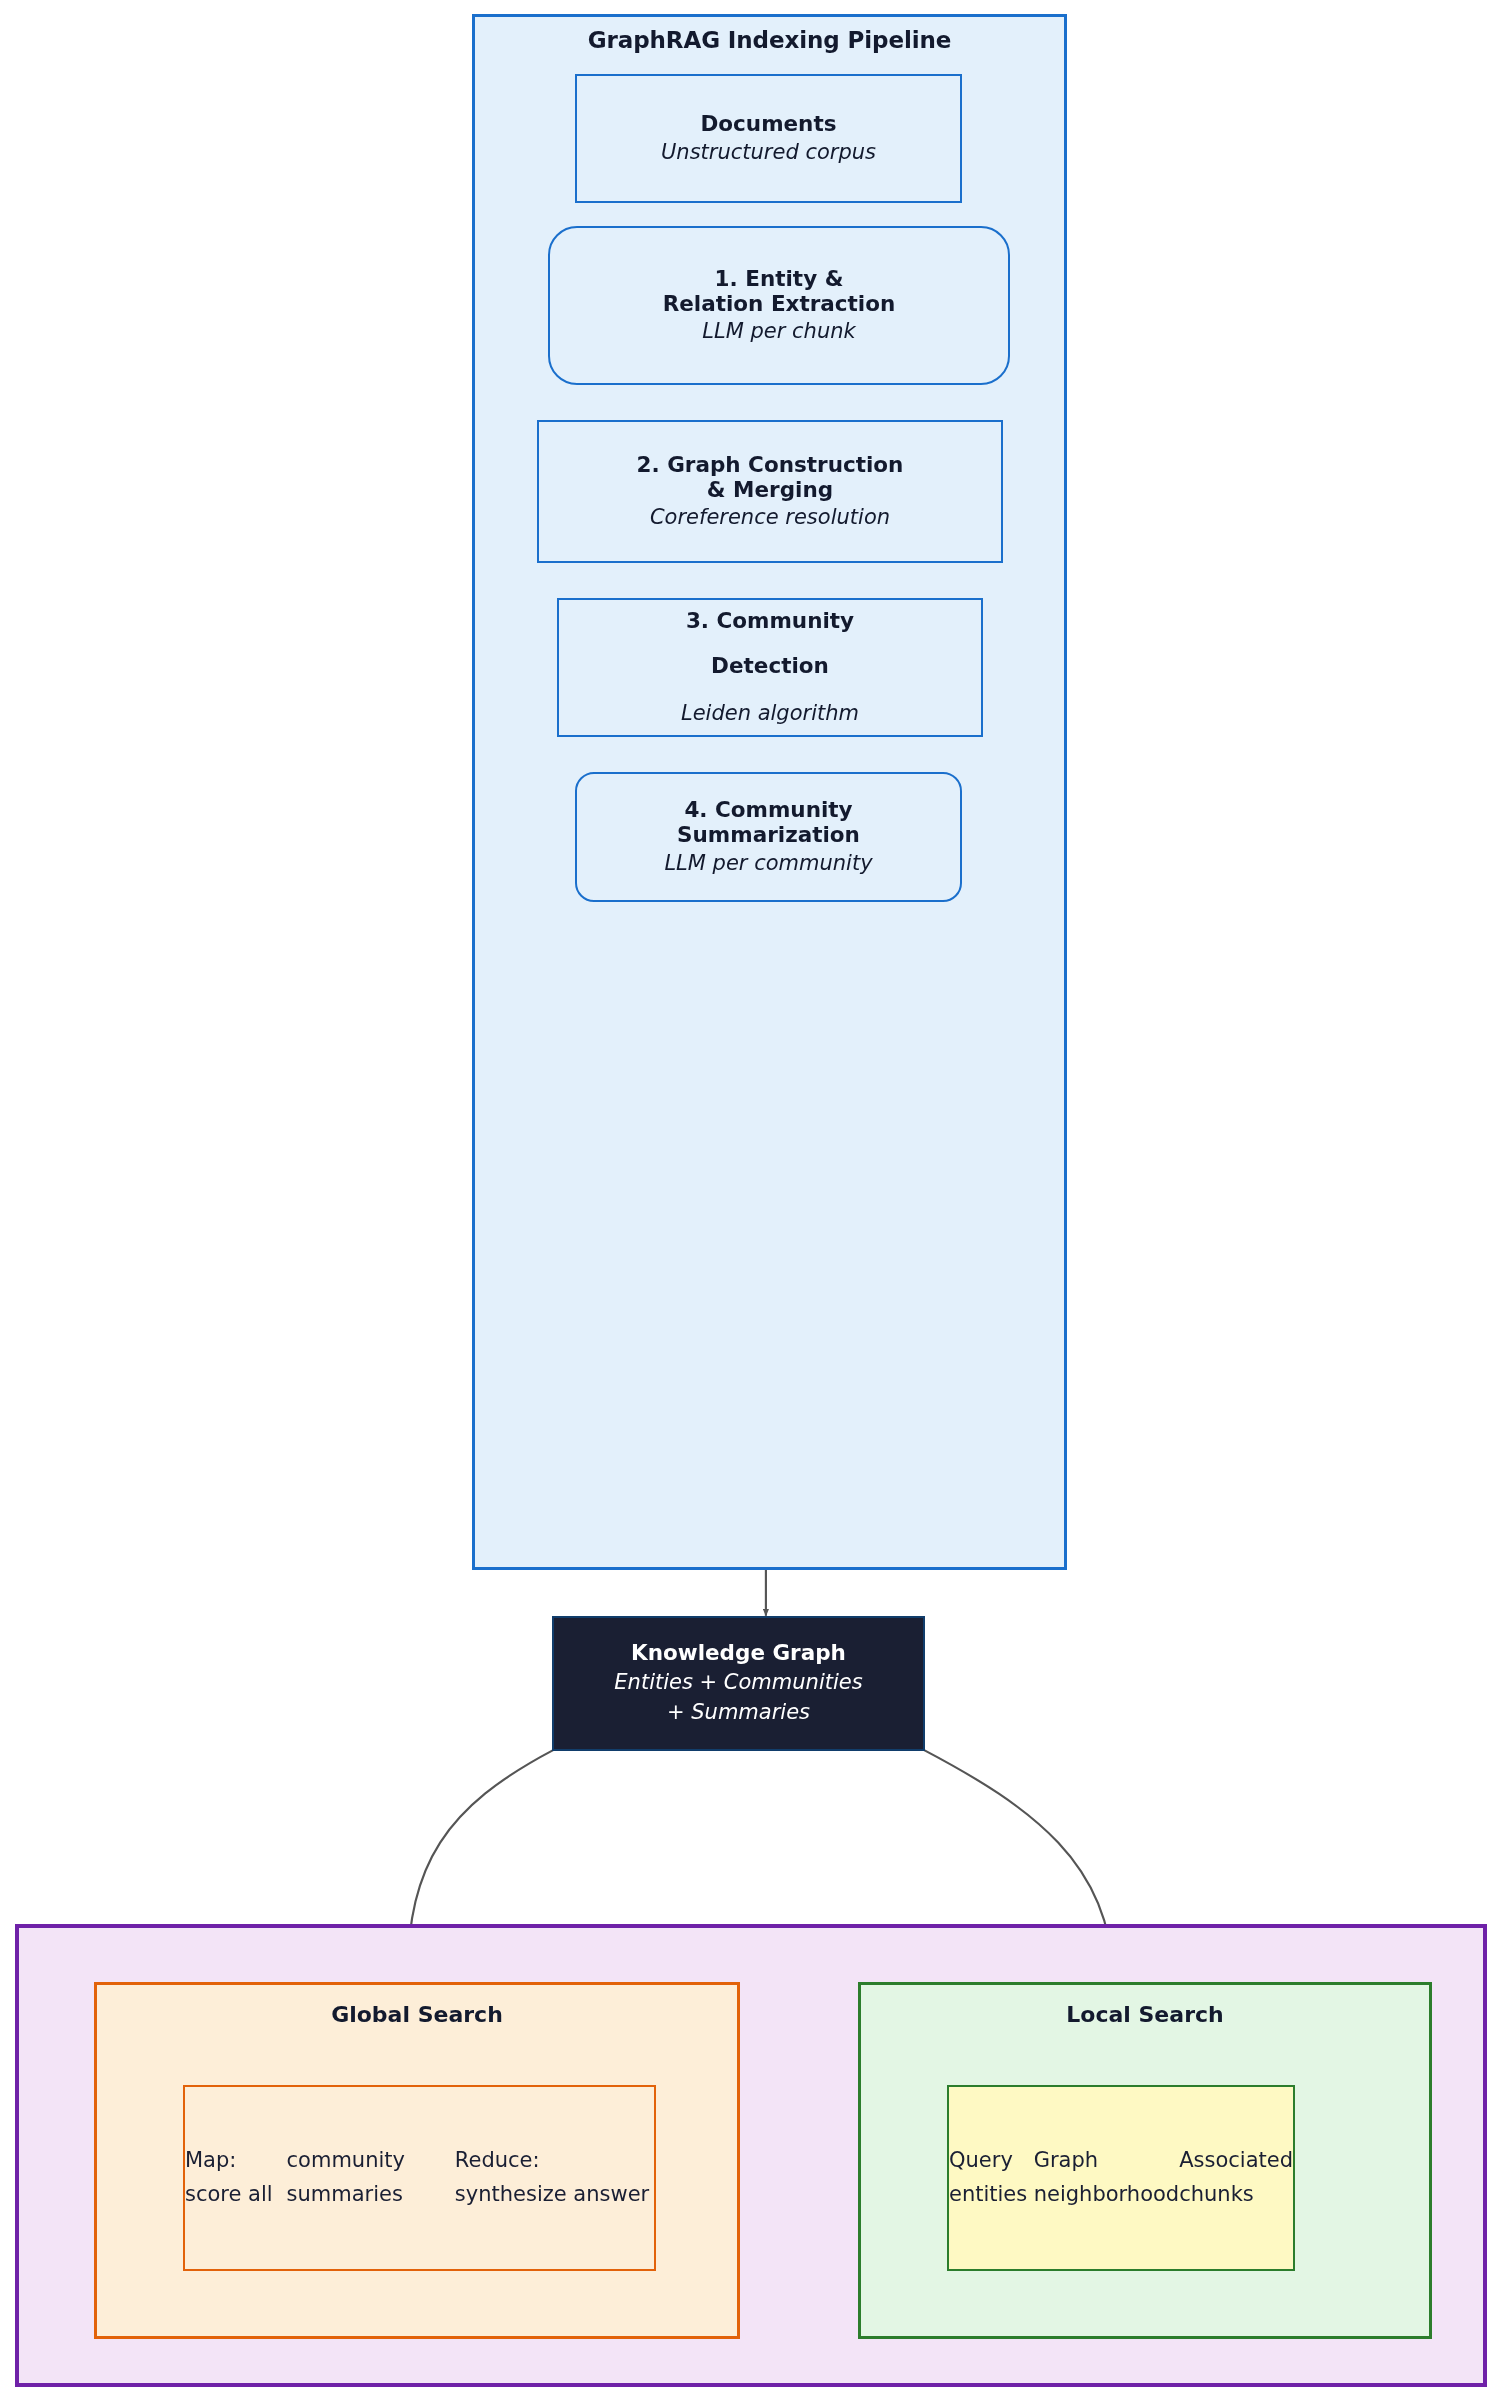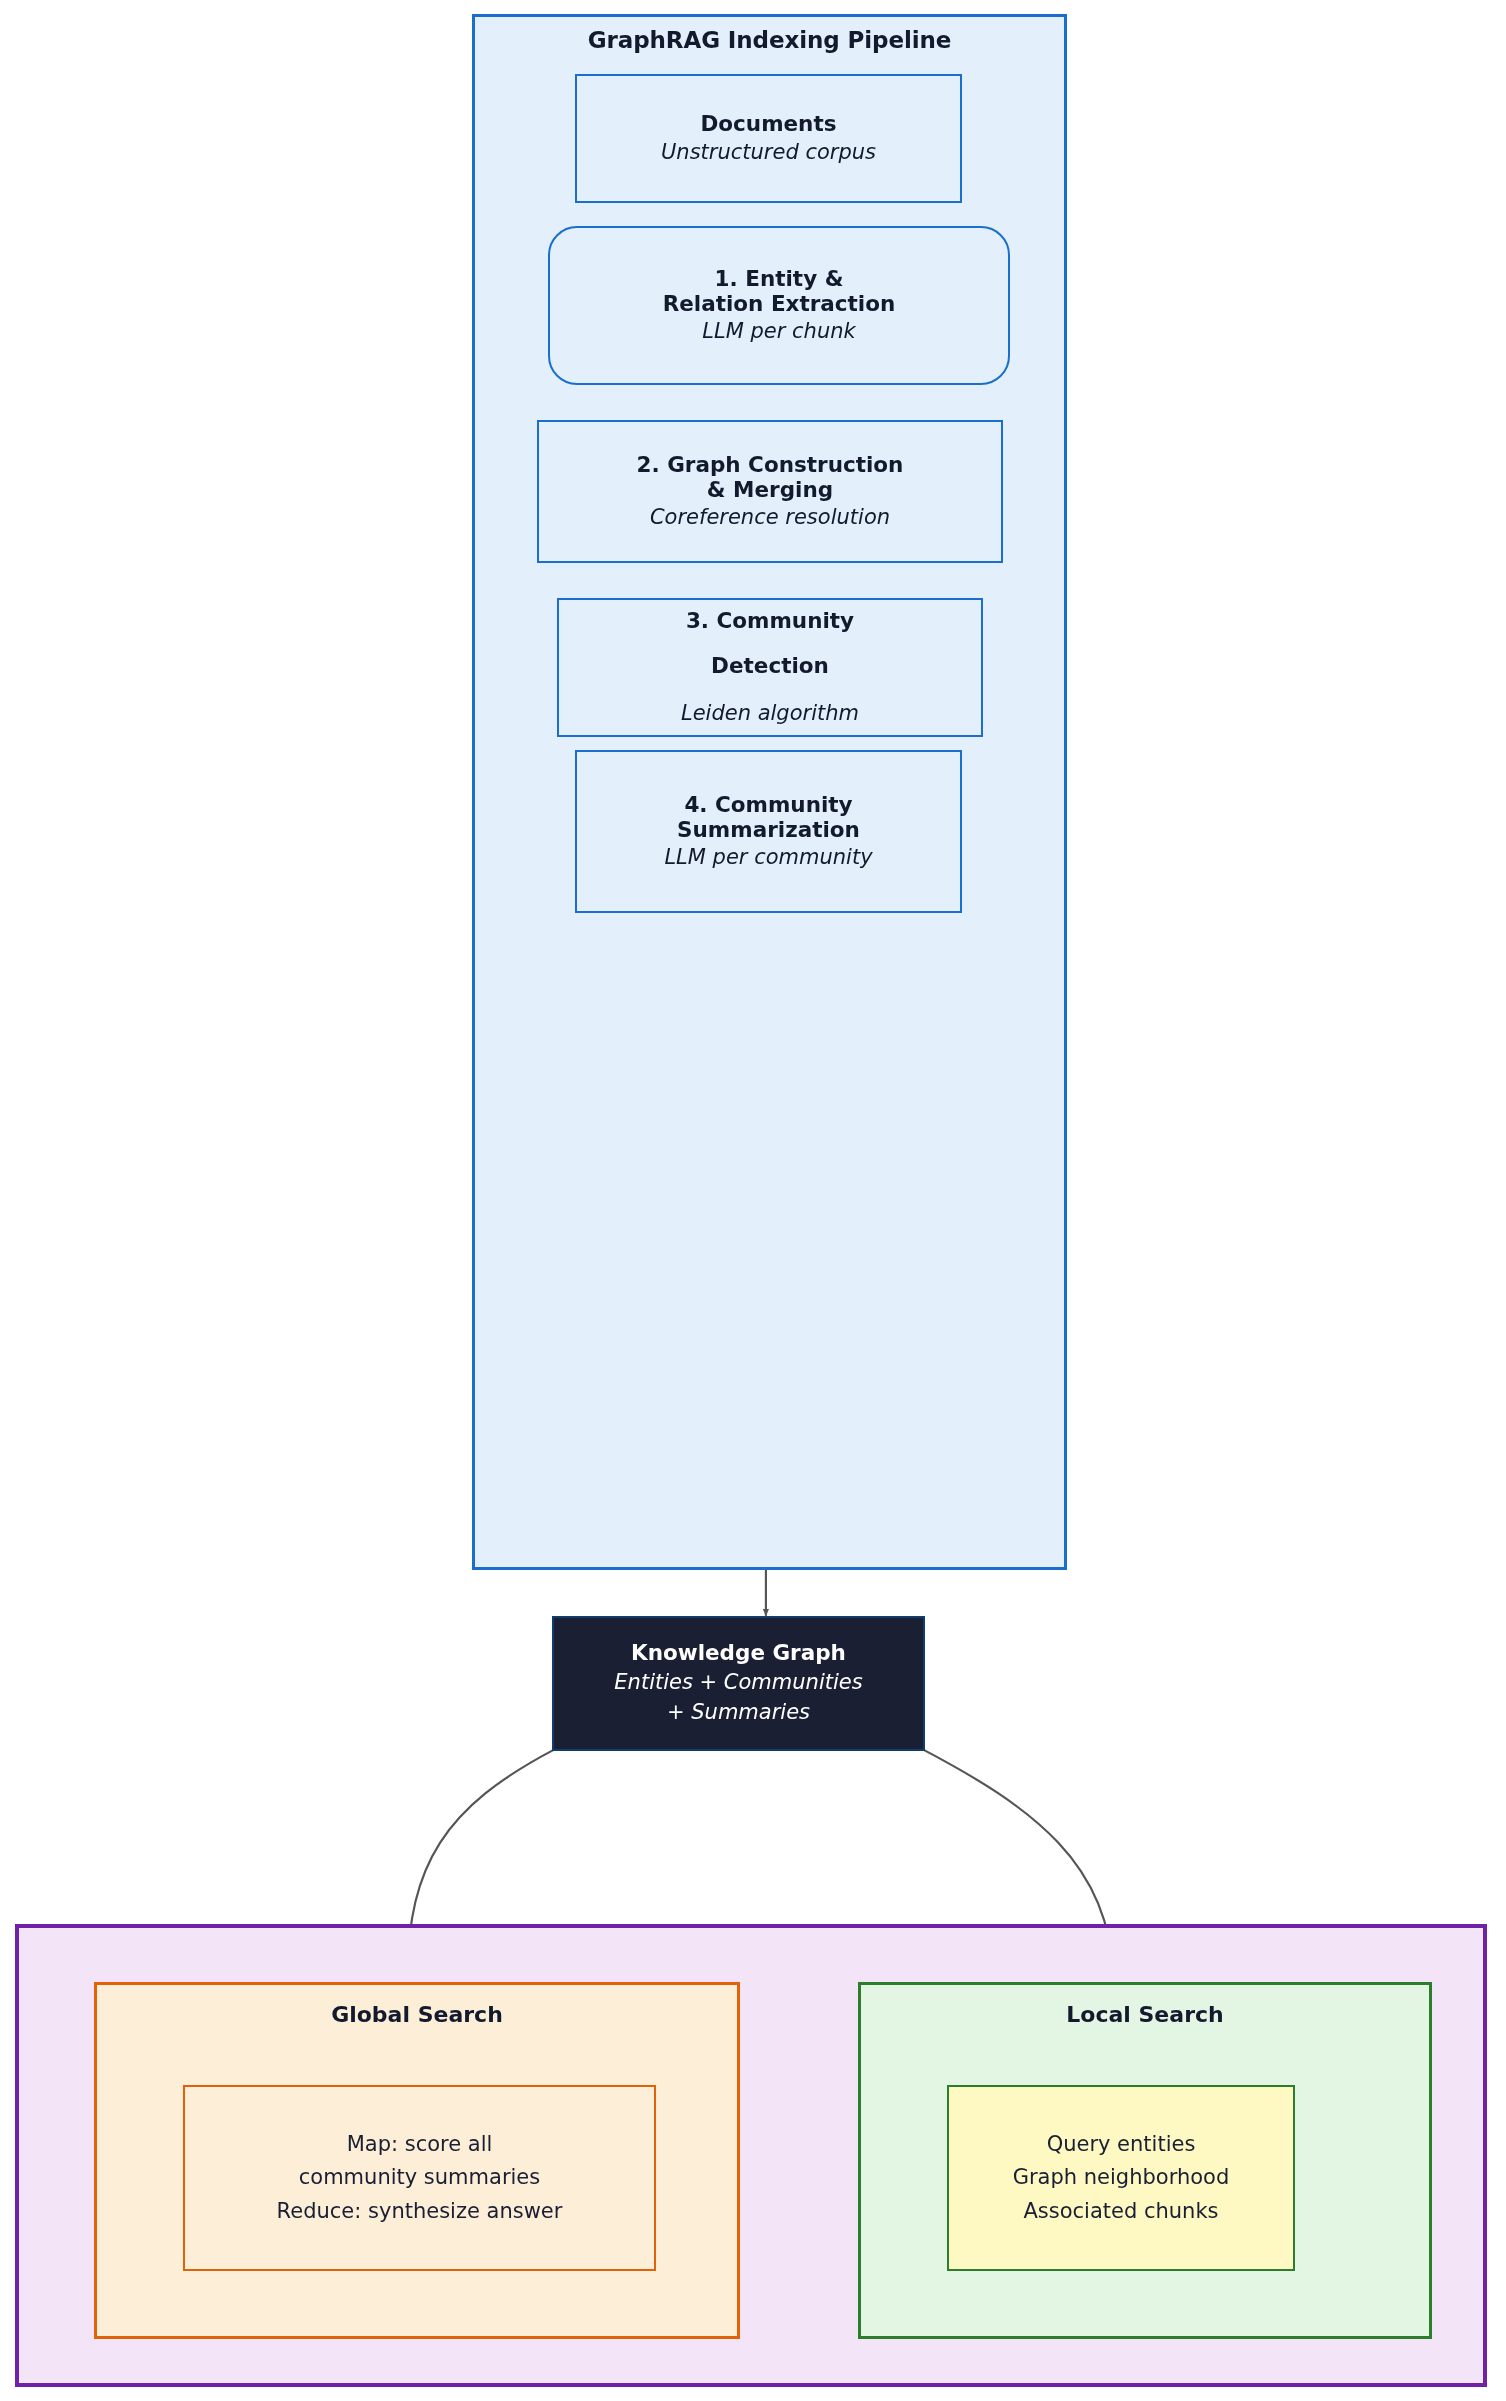--- a/index.html
+++ b/index.html
@@ -31,7 +31,7 @@
   #n-entity    {left:73px;top:209px; width:462px;height:159px;border-radius:29px;}
   #n-graph     {left:62px; top:403px; width:466px;height:143px;}
   #n-community {left:82px;top:581px; width:426px;height:139px;gap:20px;}
-  #n-summary   {left:100px;top:733px;width:387px;height:163px;}
+  #n-summary   {left:100px;top:755px;width:387px;height:130px;border-radius:19px;}
 
   
   .kg-node{

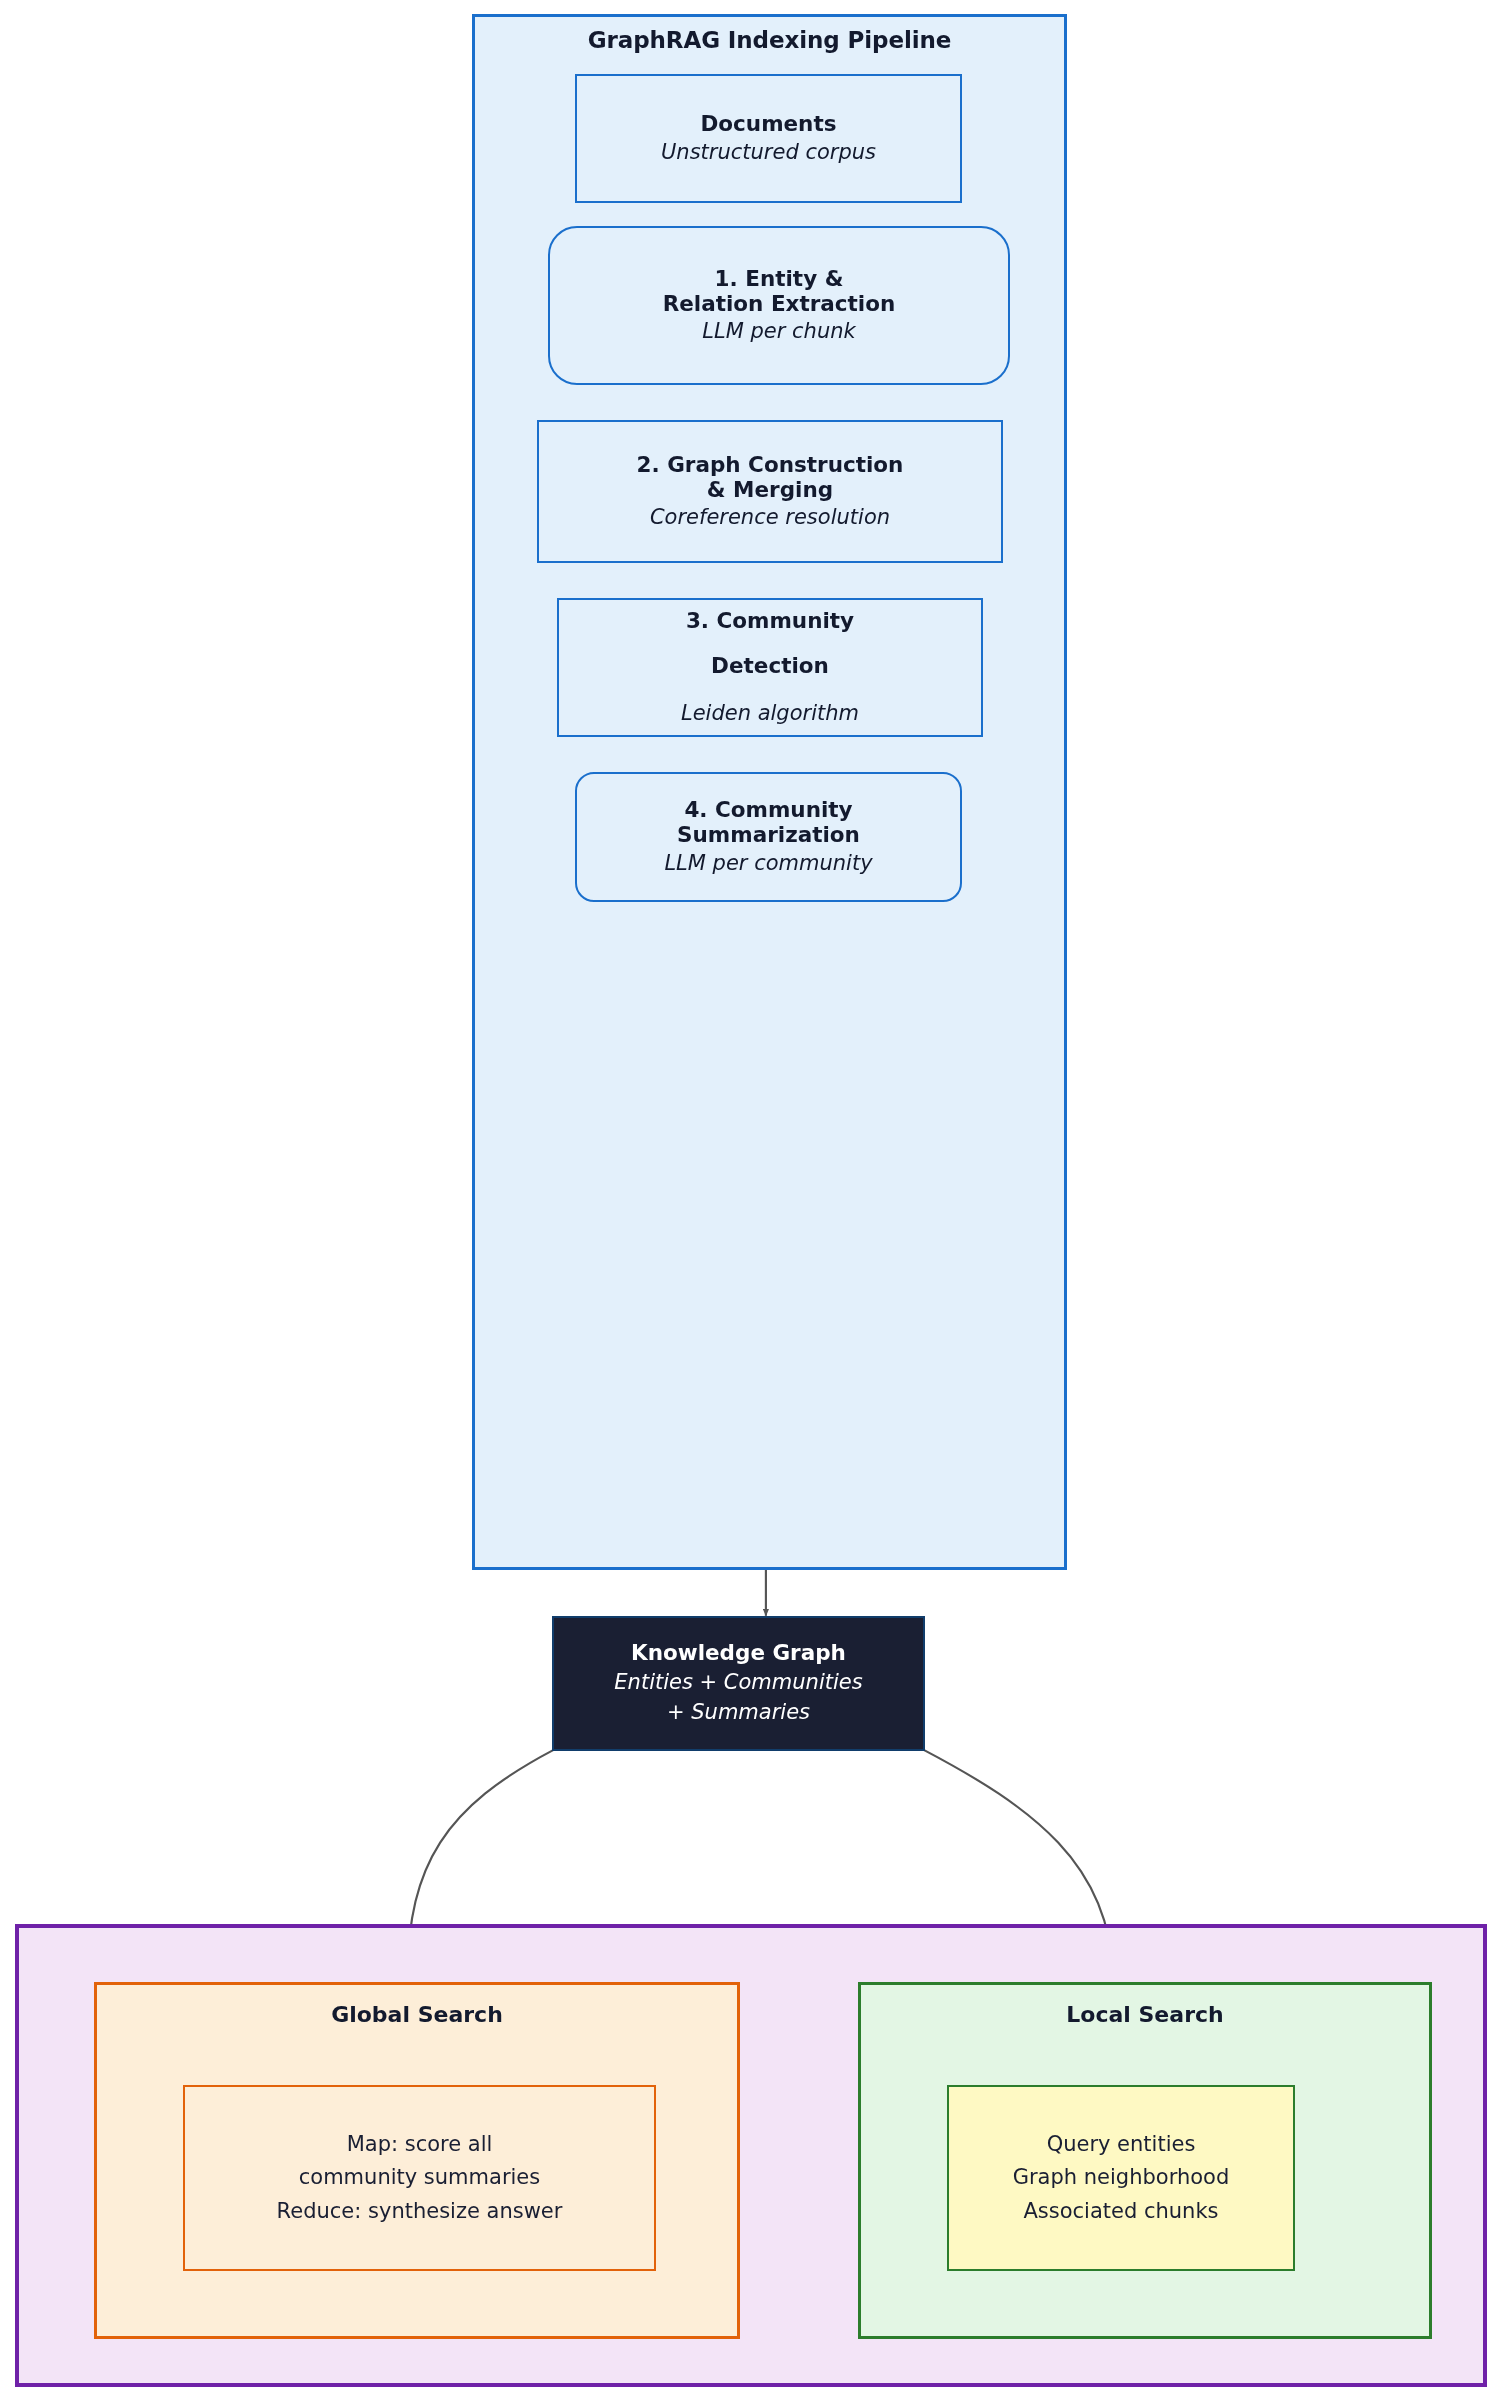--- a/index.html
+++ b/index.html
@@ -59,7 +59,7 @@
     font-size:22px;font-weight:bold;color:#131a2e;
   }
   .mode-inner{
-    position:absolute;box-sizing:border-box;display:flex;flex-direction:column;
+    position:absolute;box-sizing:border-box;display:flex;flex-direction:row;
     align-items:center;justify-content:center;text-align:left;
   }
   .mode-inner .ln{font-size:21px;color:#1a1f33;line-height:1.60;}

